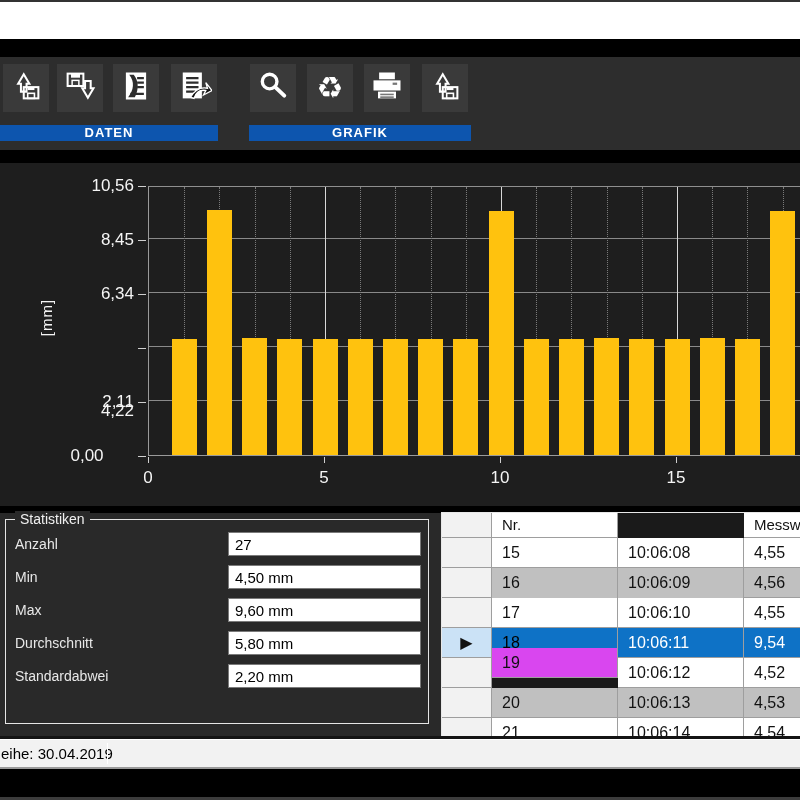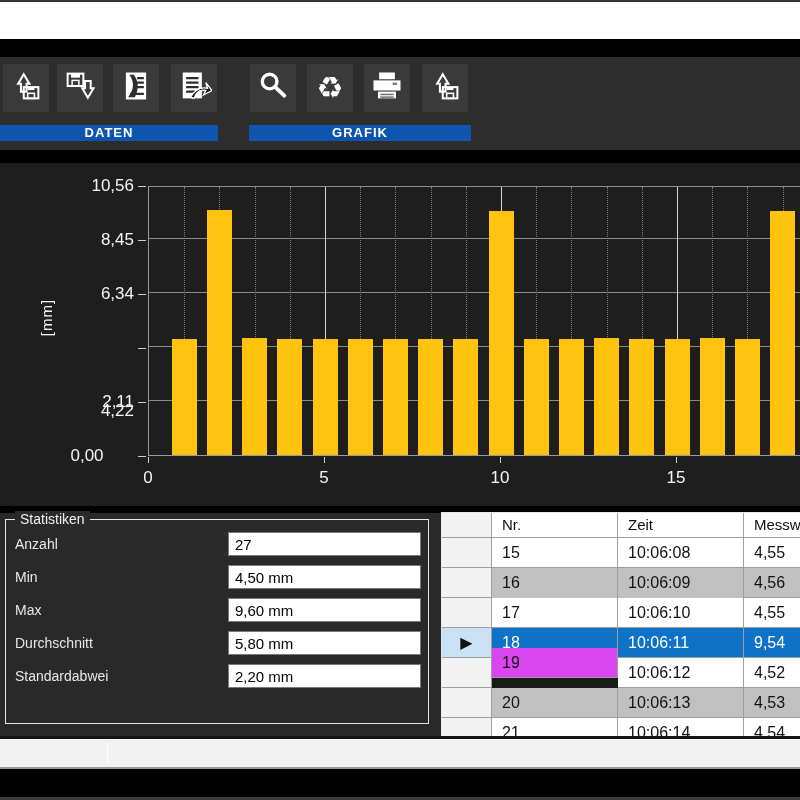--- a/index.html
+++ b/index.html
@@ -242,7 +242,6 @@
     <div id="table-wrap">
         <div class="t-cell t-head t-rowhdr" style="left: 0px; top: 0px; width: 50px; height: 25px; line-height: 24px;"></div>
         <div class="t-cell t-head" style="left: 50px; top: 0px; width: 126px; height: 25px; line-height: 24px;">Nr.</div>
-        <div class="t-cell t-head" style="left: 176px; top: 0px; width: 126px; height: 25px; line-height: 24px;">Zeit</div>
         <div class="t-cell t-head" style="left: 302px; top: 0px; width: 130px; height: 25px; line-height: 24px;">Messwert</div>
         <div class="t-cell t-rowhdr" style="left: 0px; top: 25px; width: 50px; height: 30px; line-height: 29px;"></div>
         <div class="t-cell " style="left: 50px; top: 25px; width: 126px; height: 30px; line-height: 29px; background: rgb(255, 255, 255);">15</div>

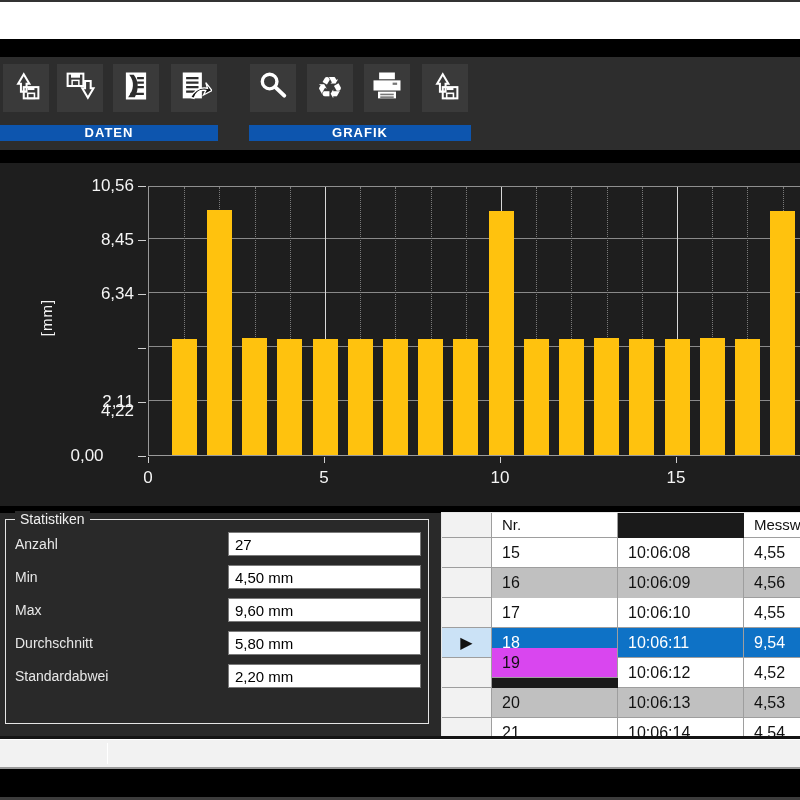--- a/index.html
+++ b/index.html
@@ -256,7 +256,7 @@
         <div class="t-cell " style="left: 176px; top: 85px; width: 126px; height: 30px; line-height: 29px; background: rgb(255, 255, 255);">10:06:10</div>
         <div class="t-cell " style="left: 302px; top: 85px; width: 130px; height: 30px; line-height: 29px; background: rgb(255, 255, 255);">4,55</div>
         <div class="t-cell t-rowhdr" style="left: 0px; top: 115px; width: 50px; height: 30px; line-height: 29px; background: rgb(203, 226, 246);">▶</div>
-        <div class="t-cell " style="left: 50px; top: 115px; width: 126px; height: 30px; line-height: 29px; background: rgb(14, 114, 198); color: #ffffff;">18</div>
+        <div class="t-cell " style="left: 50px; top: 115px; width: 126px; height: 30px; line-height: 29px; background: rgb(14, 114, 198); color: #000000;">18</div>
         <div class="t-cell " style="left: 176px; top: 115px; width: 126px; height: 30px; line-height: 29px; background: rgb(14, 114, 198); color: rgb(255, 255, 255);">10:06:11</div>
         <div class="t-cell " style="left: 302px; top: 115px; width: 130px; height: 30px; line-height: 29px; background: rgb(14, 114, 198); color: rgb(255, 255, 255);">9,54</div>
         <div class="t-cell t-rowhdr" style="left: 0px; top: 145px; width: 50px; height: 30px; line-height: 29px;"></div>

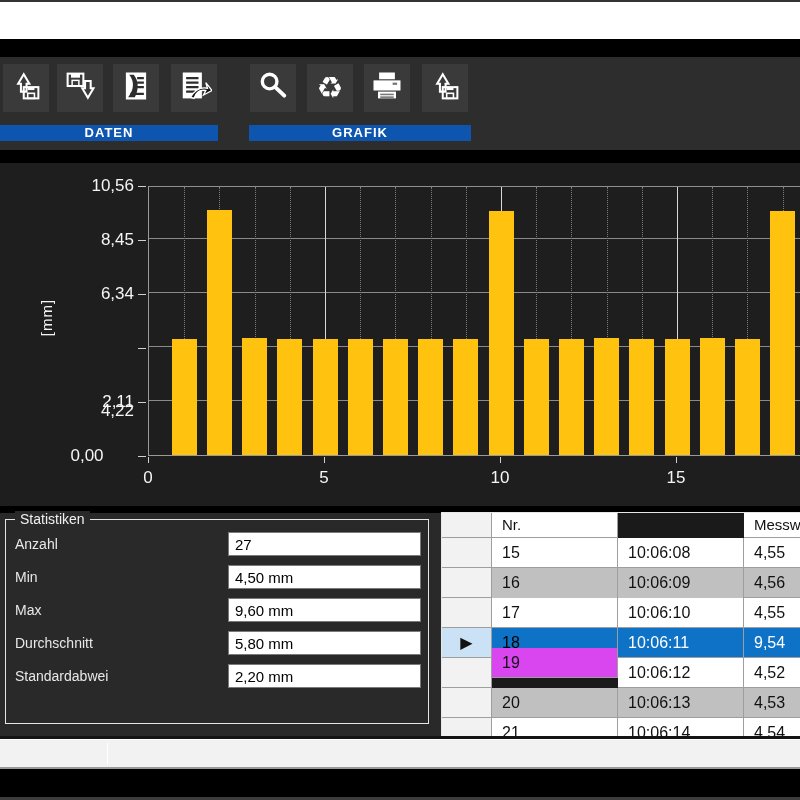--- a/index.html
+++ b/index.html
@@ -277,6 +277,7 @@
   <div class="abs" id="band4"></div>
 
   <div class="abs statusbar" id="status1">
+    <span class="status-text">eihe: 30.04.2019</span>
     <div class="status-div" style="left:107px;"></div>
   </div>
   <div class="abs" id="status-sep-band"></div>

